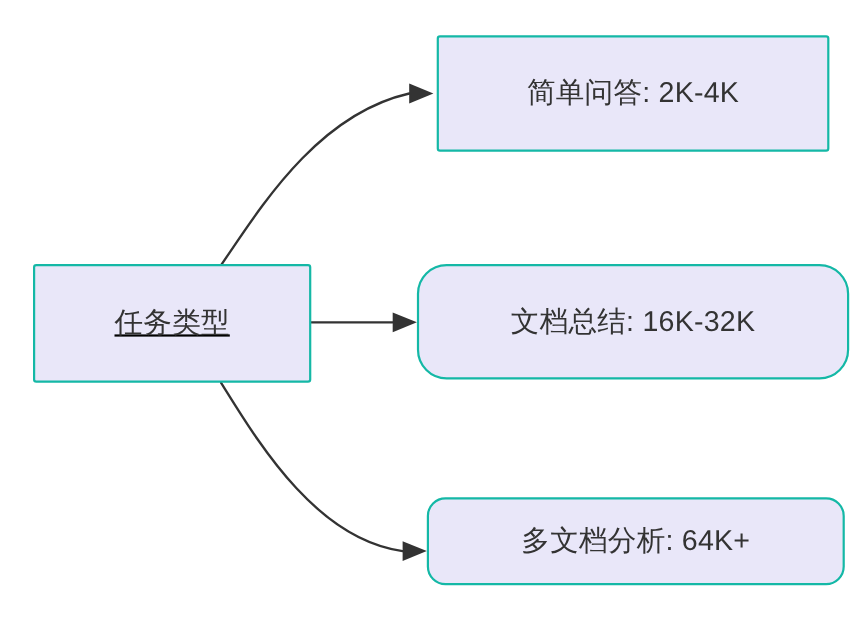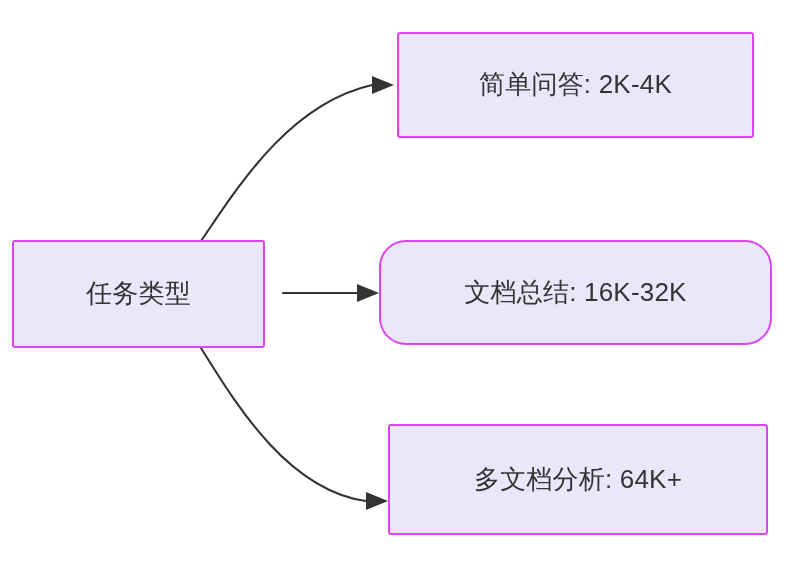--- a/index.html
+++ b/index.html
@@ -28,7 +28,7 @@
     position: absolute;
     box-sizing: border-box;
     background: #e9e7f9;
-    border: 2px solid #d946ef;
+    border: 2px solid #14b8a6;
     border-radius: 3px;
     display: flex;
     align-items: center;

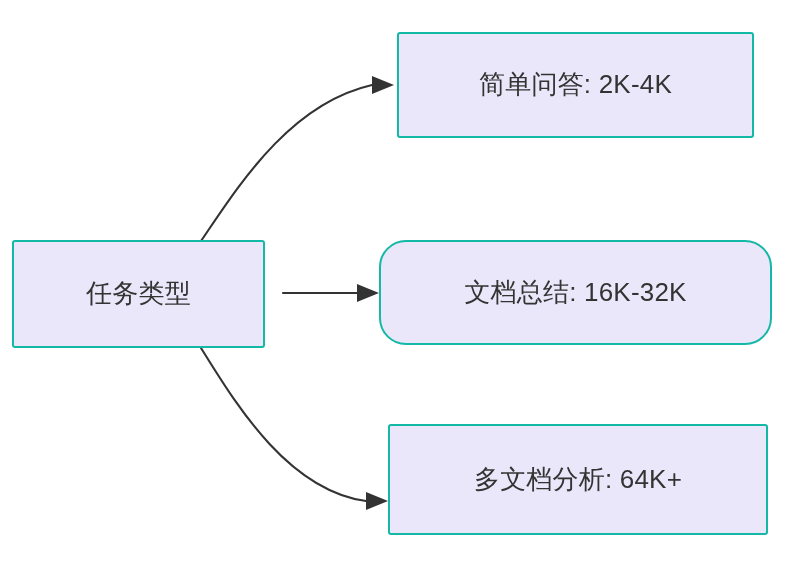--- a/index.html
+++ b/index.html
@@ -44,10 +44,11 @@
     text-align: center;
   }
   #node-source {
-    left: 12px;
+    left: 30px;
     top: 240px;
     width: 253px;
     height: 108px;
+    text-decoration: underline;
   }
   #node-simple-qa {
     left: 397px;

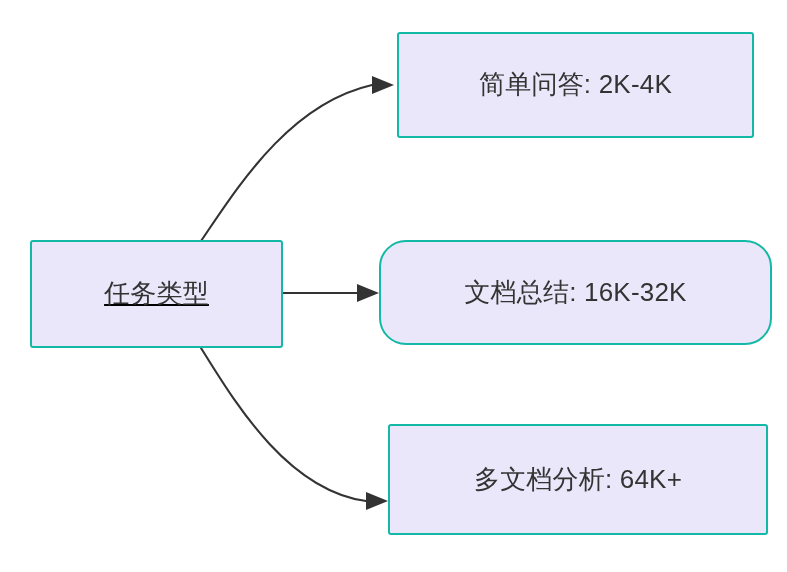--- a/index.html
+++ b/index.html
@@ -65,9 +65,10 @@
   }
   #node-multi-doc {
     left: 388px;
-    top: 424px;
+    top: 452px;
     width: 380px;
-    height: 111px;
+    height: 80px;
+    border-radius: 17px;
   }
   .edge-path {
     fill: none;

